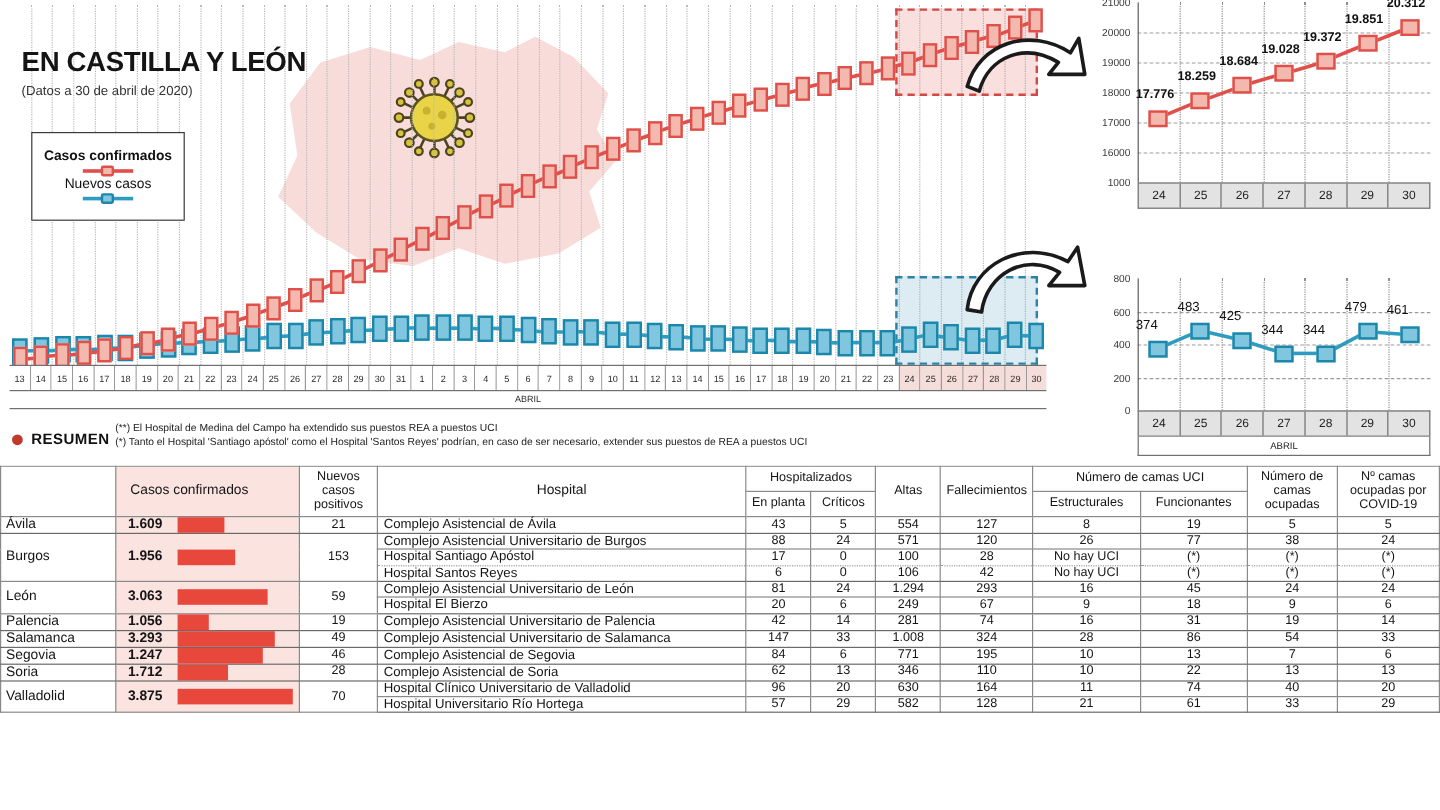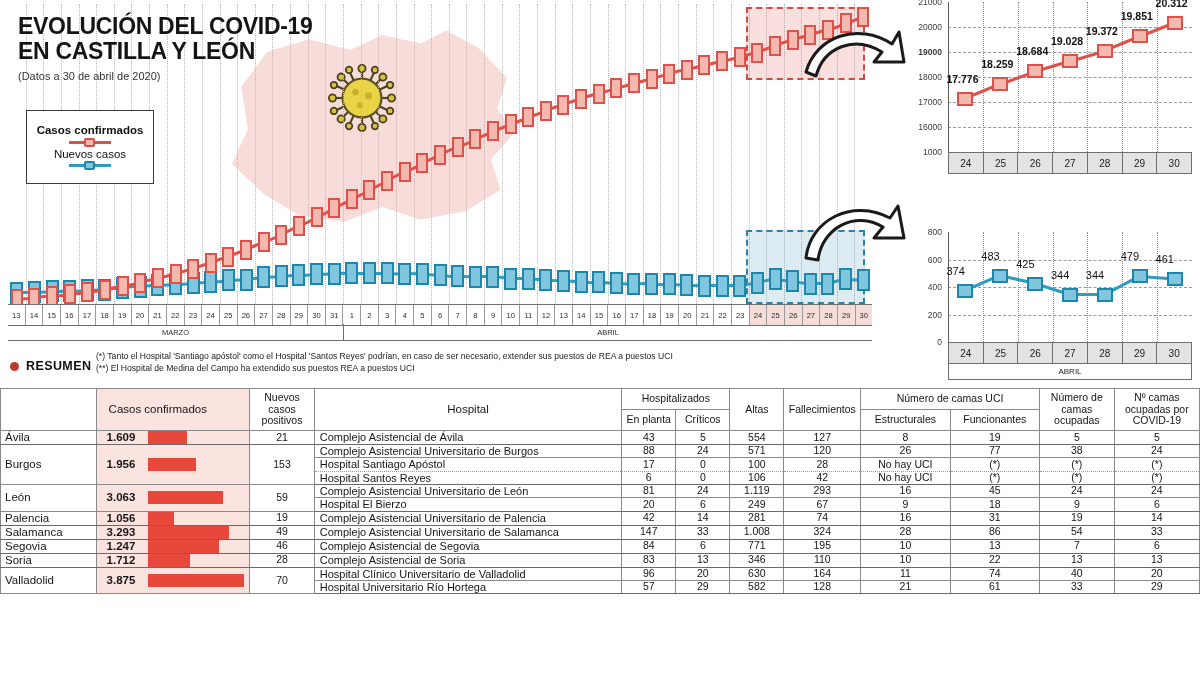--- a/index.html
+++ b/index.html
@@ -419,7 +419,7 @@
 
     <div id="title-block">
       <h1>
-        <span>EVOLUCIÓN DEL COVID-19</span><br>
+        <br>
         <span>EN CASTILLA Y LEÓN</span>
       </h1>
       <div class="sub">(Datos a 30 de abril de 2020)</div>

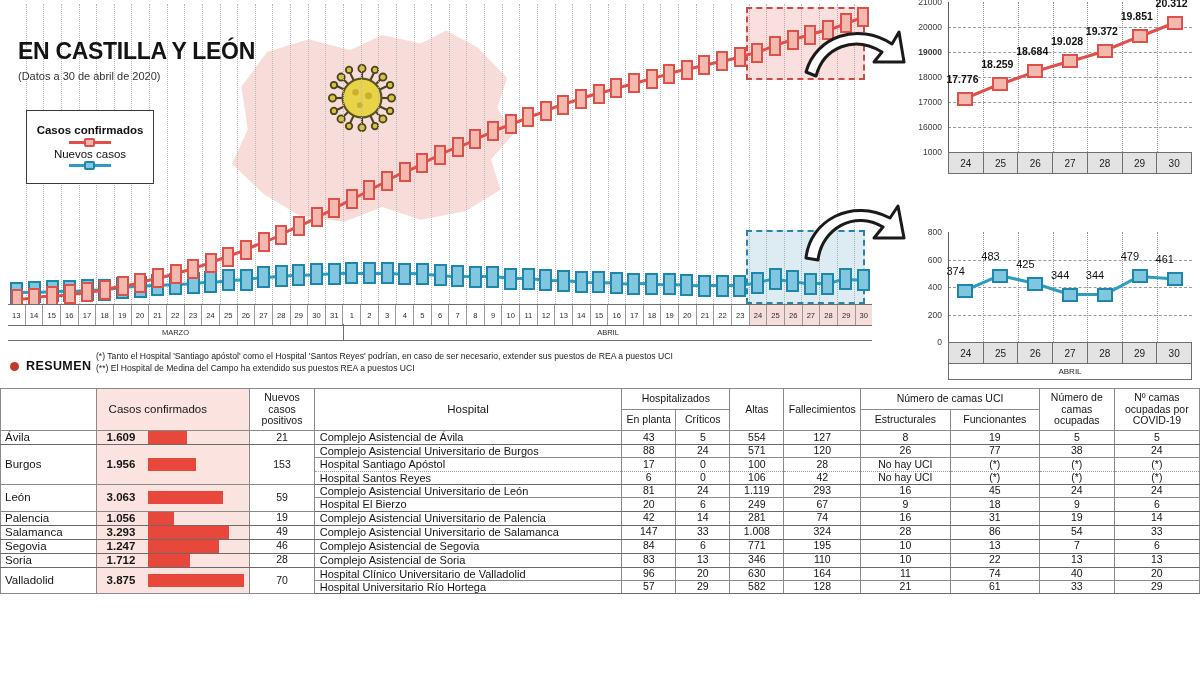--- a/index.html
+++ b/index.html
@@ -500,7 +500,7 @@
       <div class="hgrid" style="left: 66px; top: 25px; width: 244px;"></div>
       <div class="ins-ylab" style="top: 20px;">20000</div>
       <div class="hgrid" style="left: 66px; top: 50px; width: 244px;"></div>
-      <div class="ins-ylab" style="top: 45px; font-weight: bold;">19000</div>
+      <div class="ins-ylab" style="top: 45px;">19000</div>
       <div class="hgrid" style="left: 66px; top: 75px; width: 244px;"></div>
       <div class="ins-ylab" style="top: 70px;">18000</div>
       <div class="hgrid" style="left: 66px; top: 100px; width: 244px;"></div>

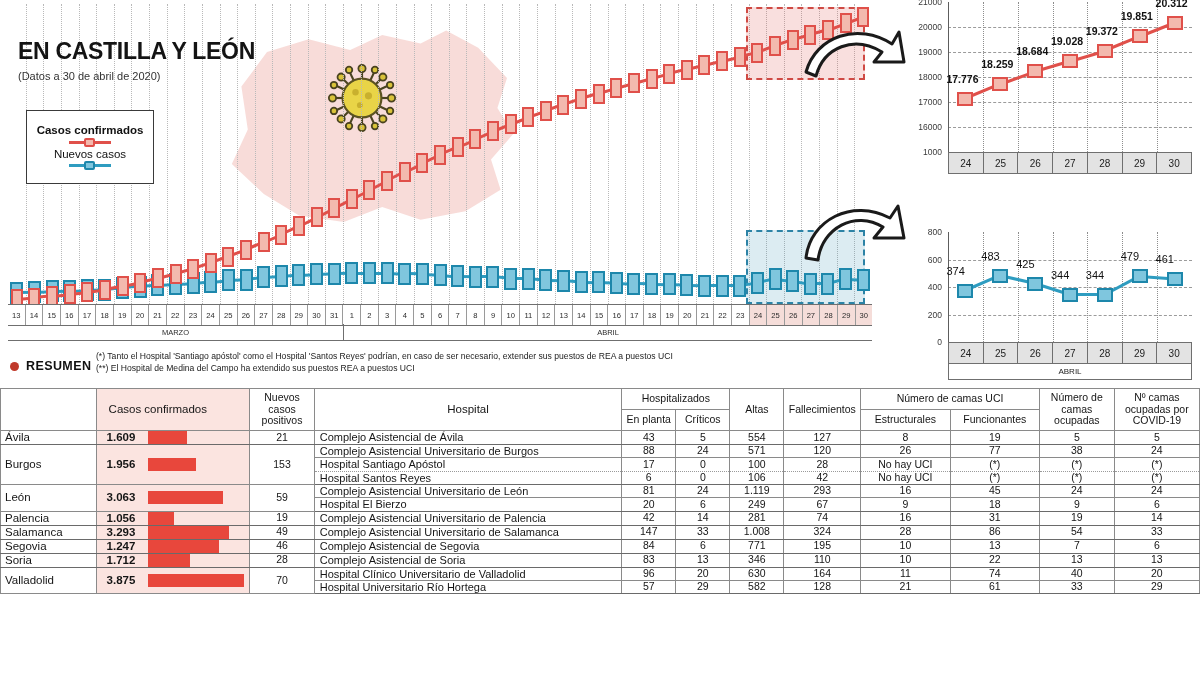--- a/index.html
+++ b/index.html
@@ -490,7 +490,6 @@
         <div class="tick hlr">30</div>
       </div>
     <div id="months">
-        <div class="m" style="flex: 0 0 335.02px;">MARZO</div>
         <div class="m" style="flex: 1 1 auto;">ABRIL</div>
       </div>
   </div>

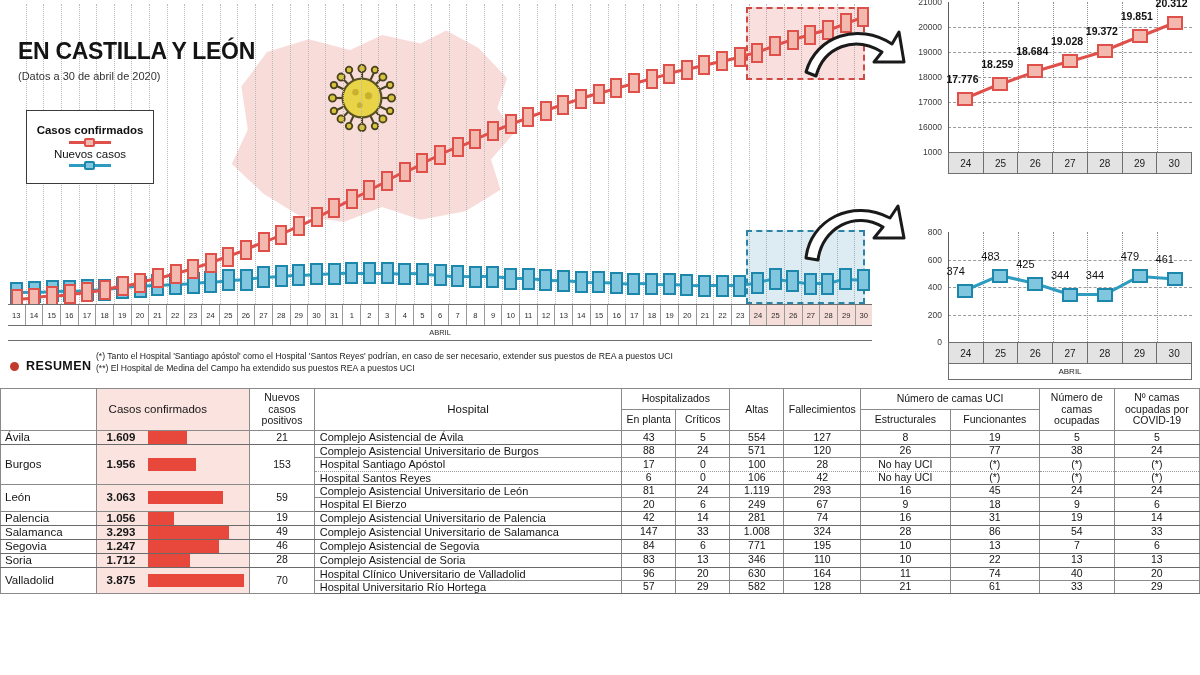--- a/index.html
+++ b/index.html
@@ -606,8 +606,8 @@
     <span class="txt">RESUMEN</span>
   </div>
   <div id="notes">
+    <div>(**) El Hospital de Medina del Campo ha extendido sus puestos REA a puestos UCI</div>
     <div>(*) Tanto el Hospital 'Santiago apóstol'  como el Hospital 'Santos Reyes'  podrían, en caso de ser necesario, extender sus puestos de REA a puestos UCI</div>
-    <div>(**) El Hospital de Medina del Campo ha extendido sus puestos REA a puestos UCI</div>
   </div>
 
   <div id="table-wrap">

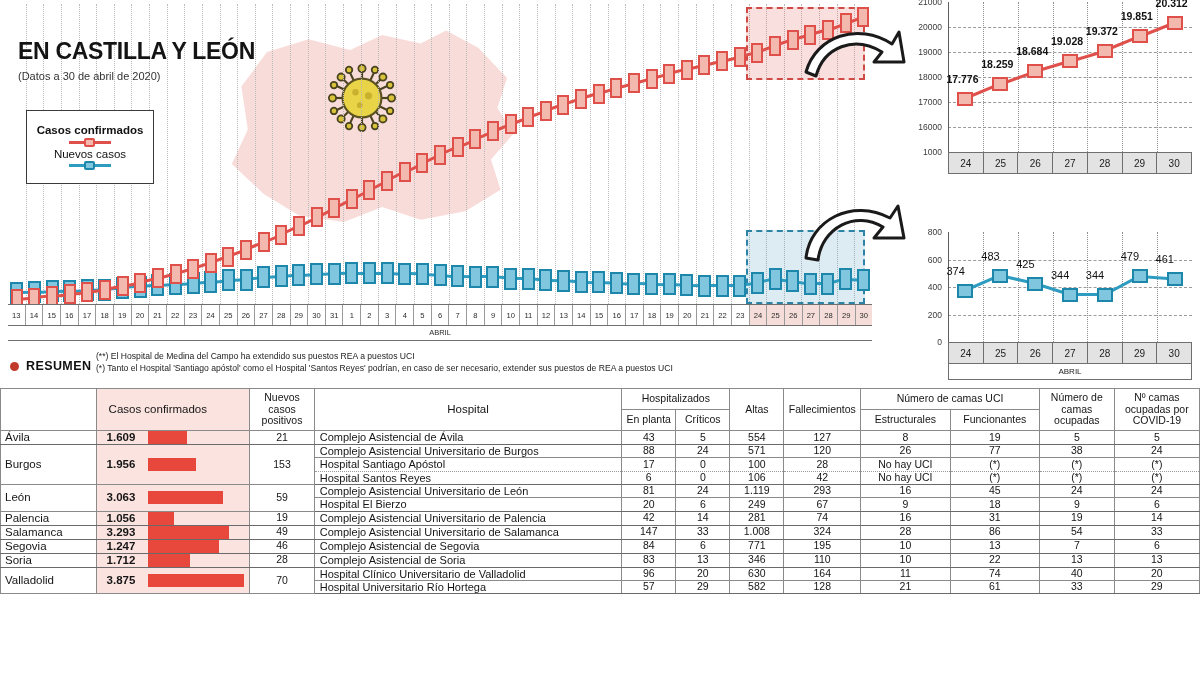--- a/index.html
+++ b/index.html
@@ -719,7 +719,7 @@
             <td class="hosp">Complejo Asistencial Universitario de León</td>
             <td>81</td>
             <td>24</td>
-            <td>1.119</td>
+            <td>1.294</td>
             <td>293</td>
             <td>16</td>
             <td>45</td>

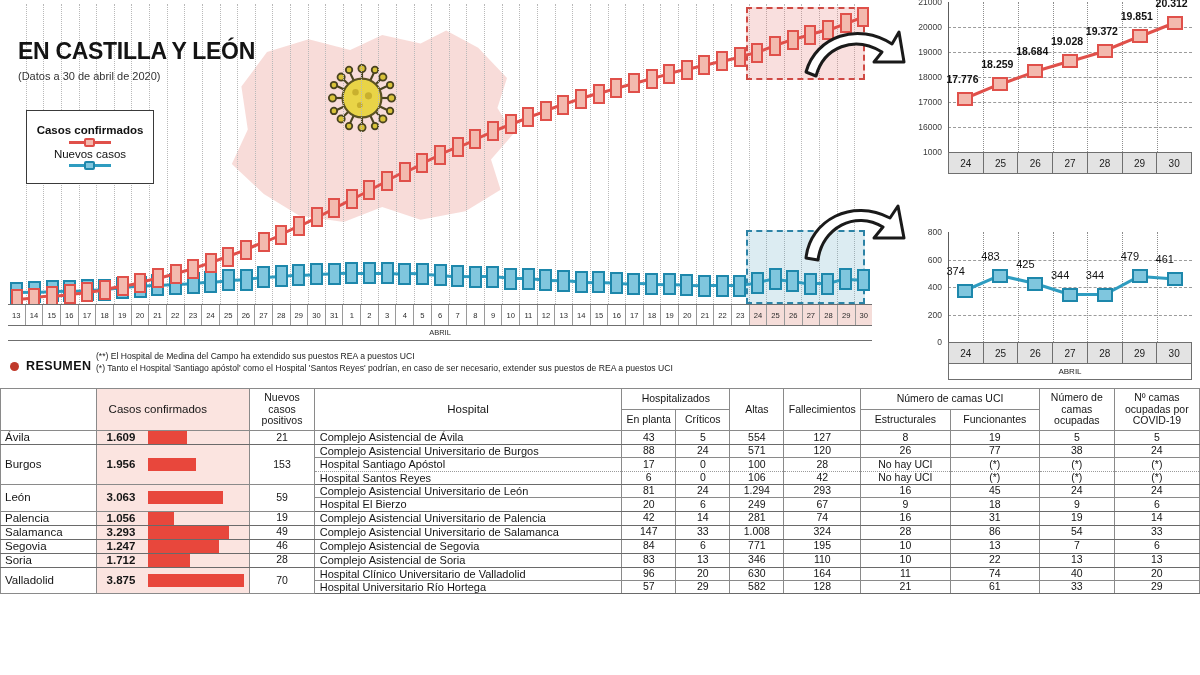--- a/index.html
+++ b/index.html
@@ -804,7 +804,7 @@
             </td>
             <td rowspan="1">28</td>
             <td class="hosp">Complejo Asistencial de Soria</td>
-            <td>83</td>
+            <td>62</td>
             <td>13</td>
             <td>346</td>
             <td>110</td>

